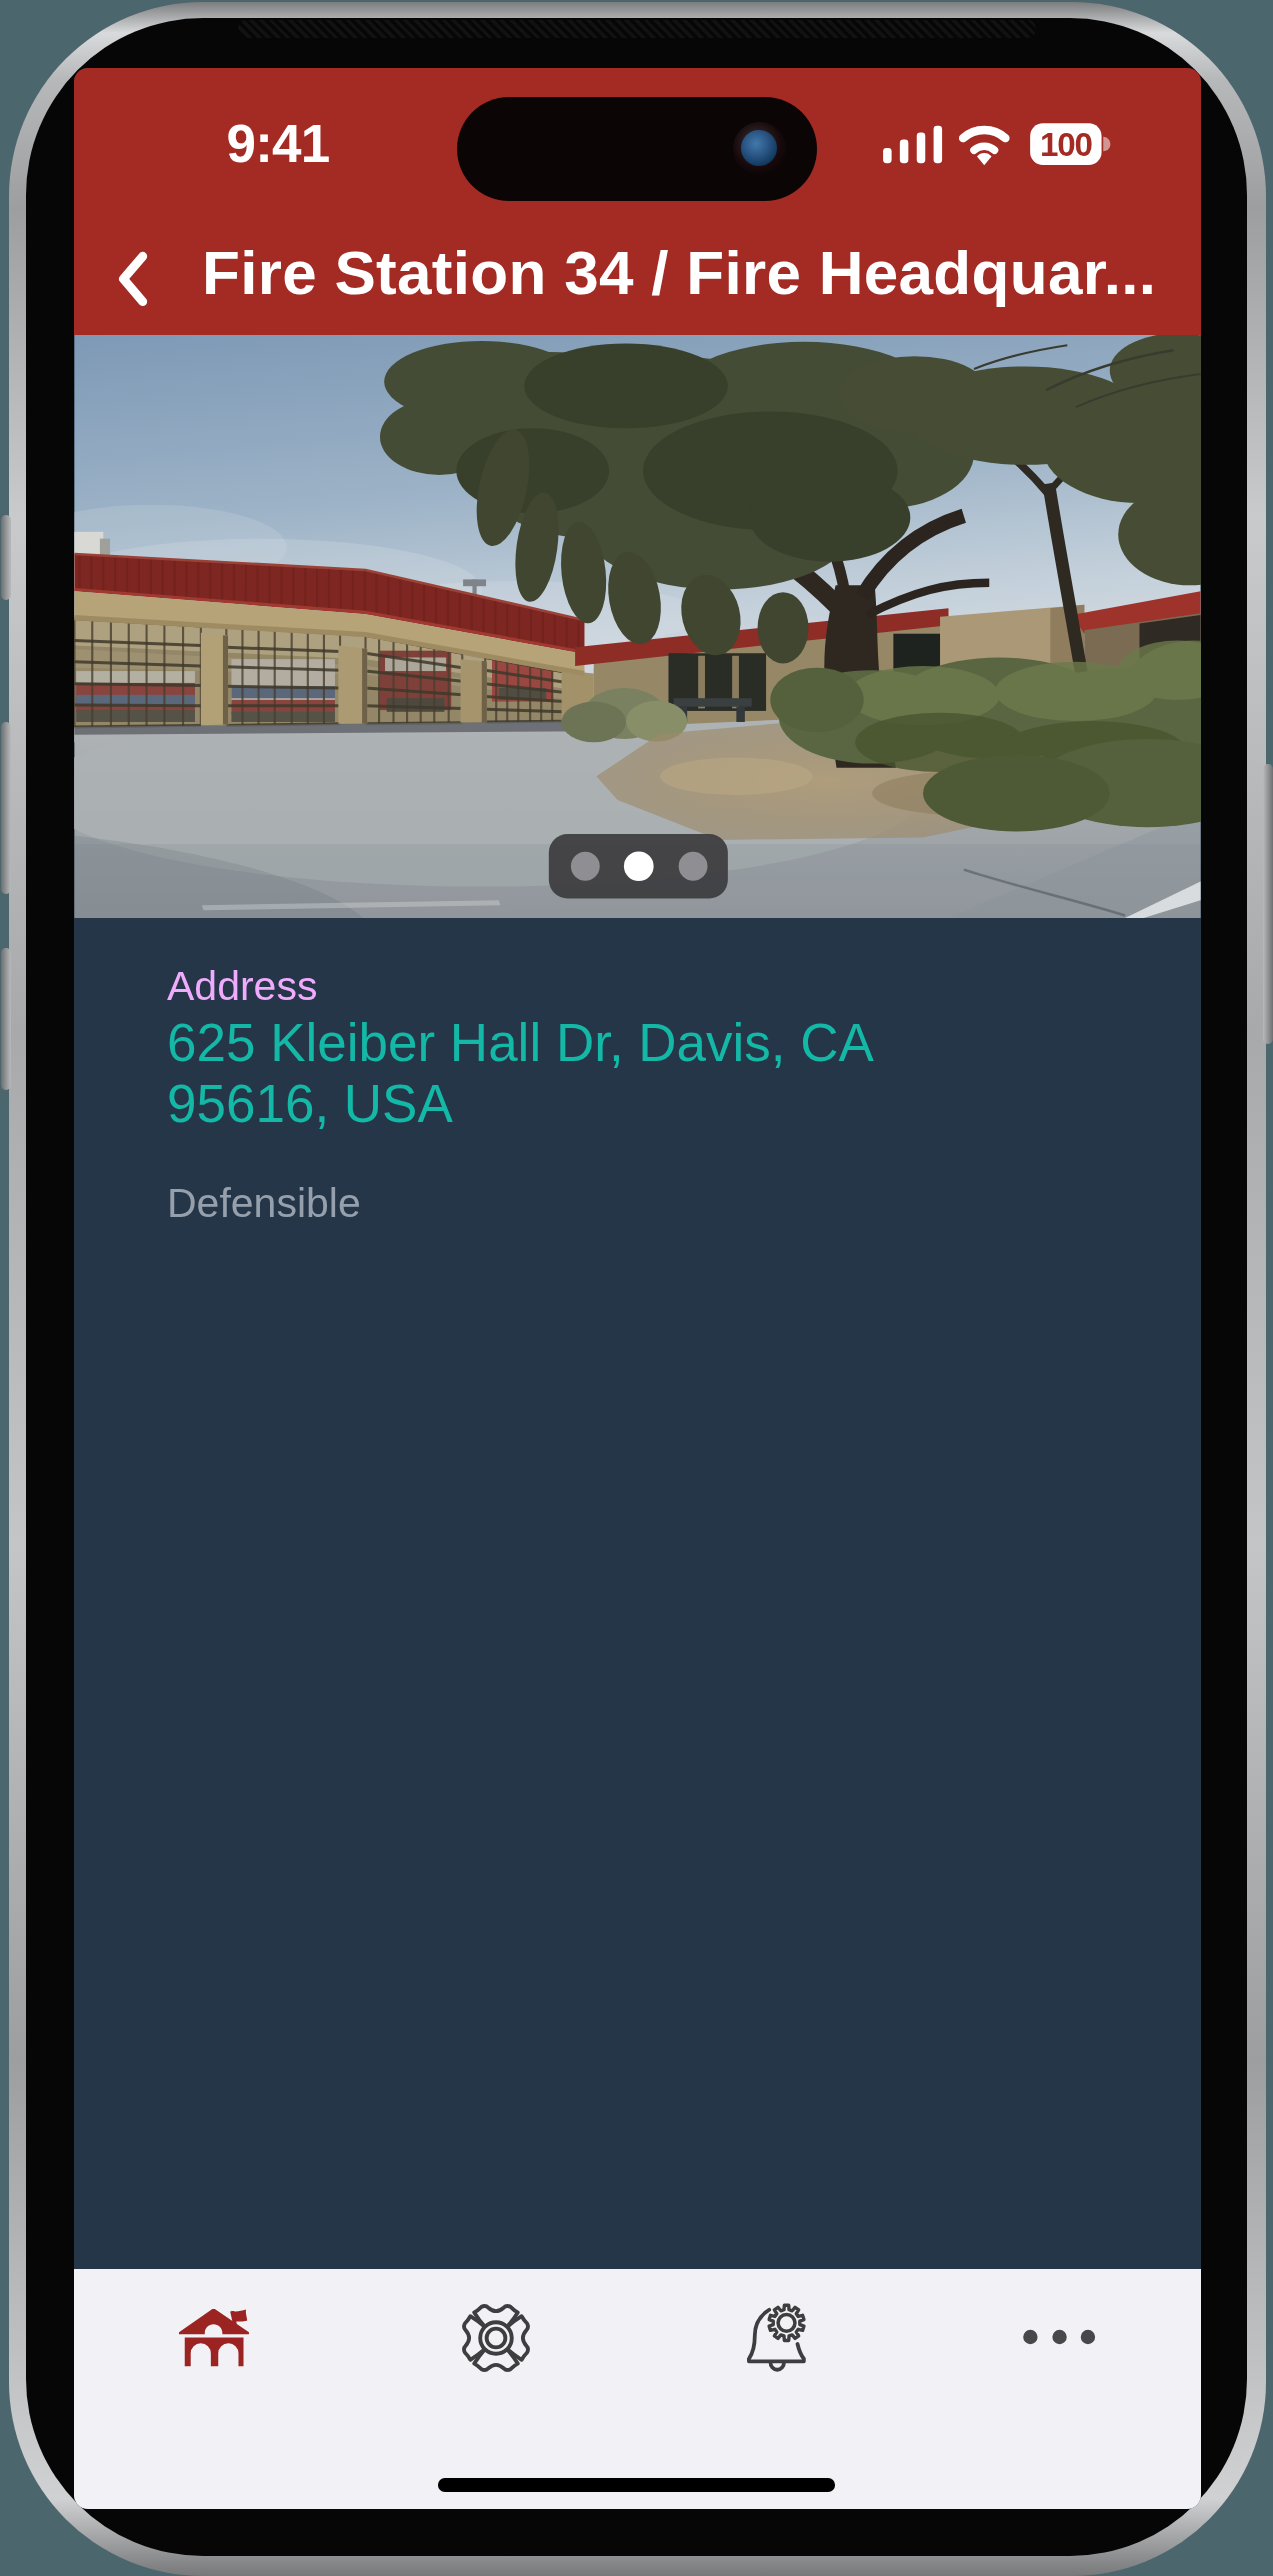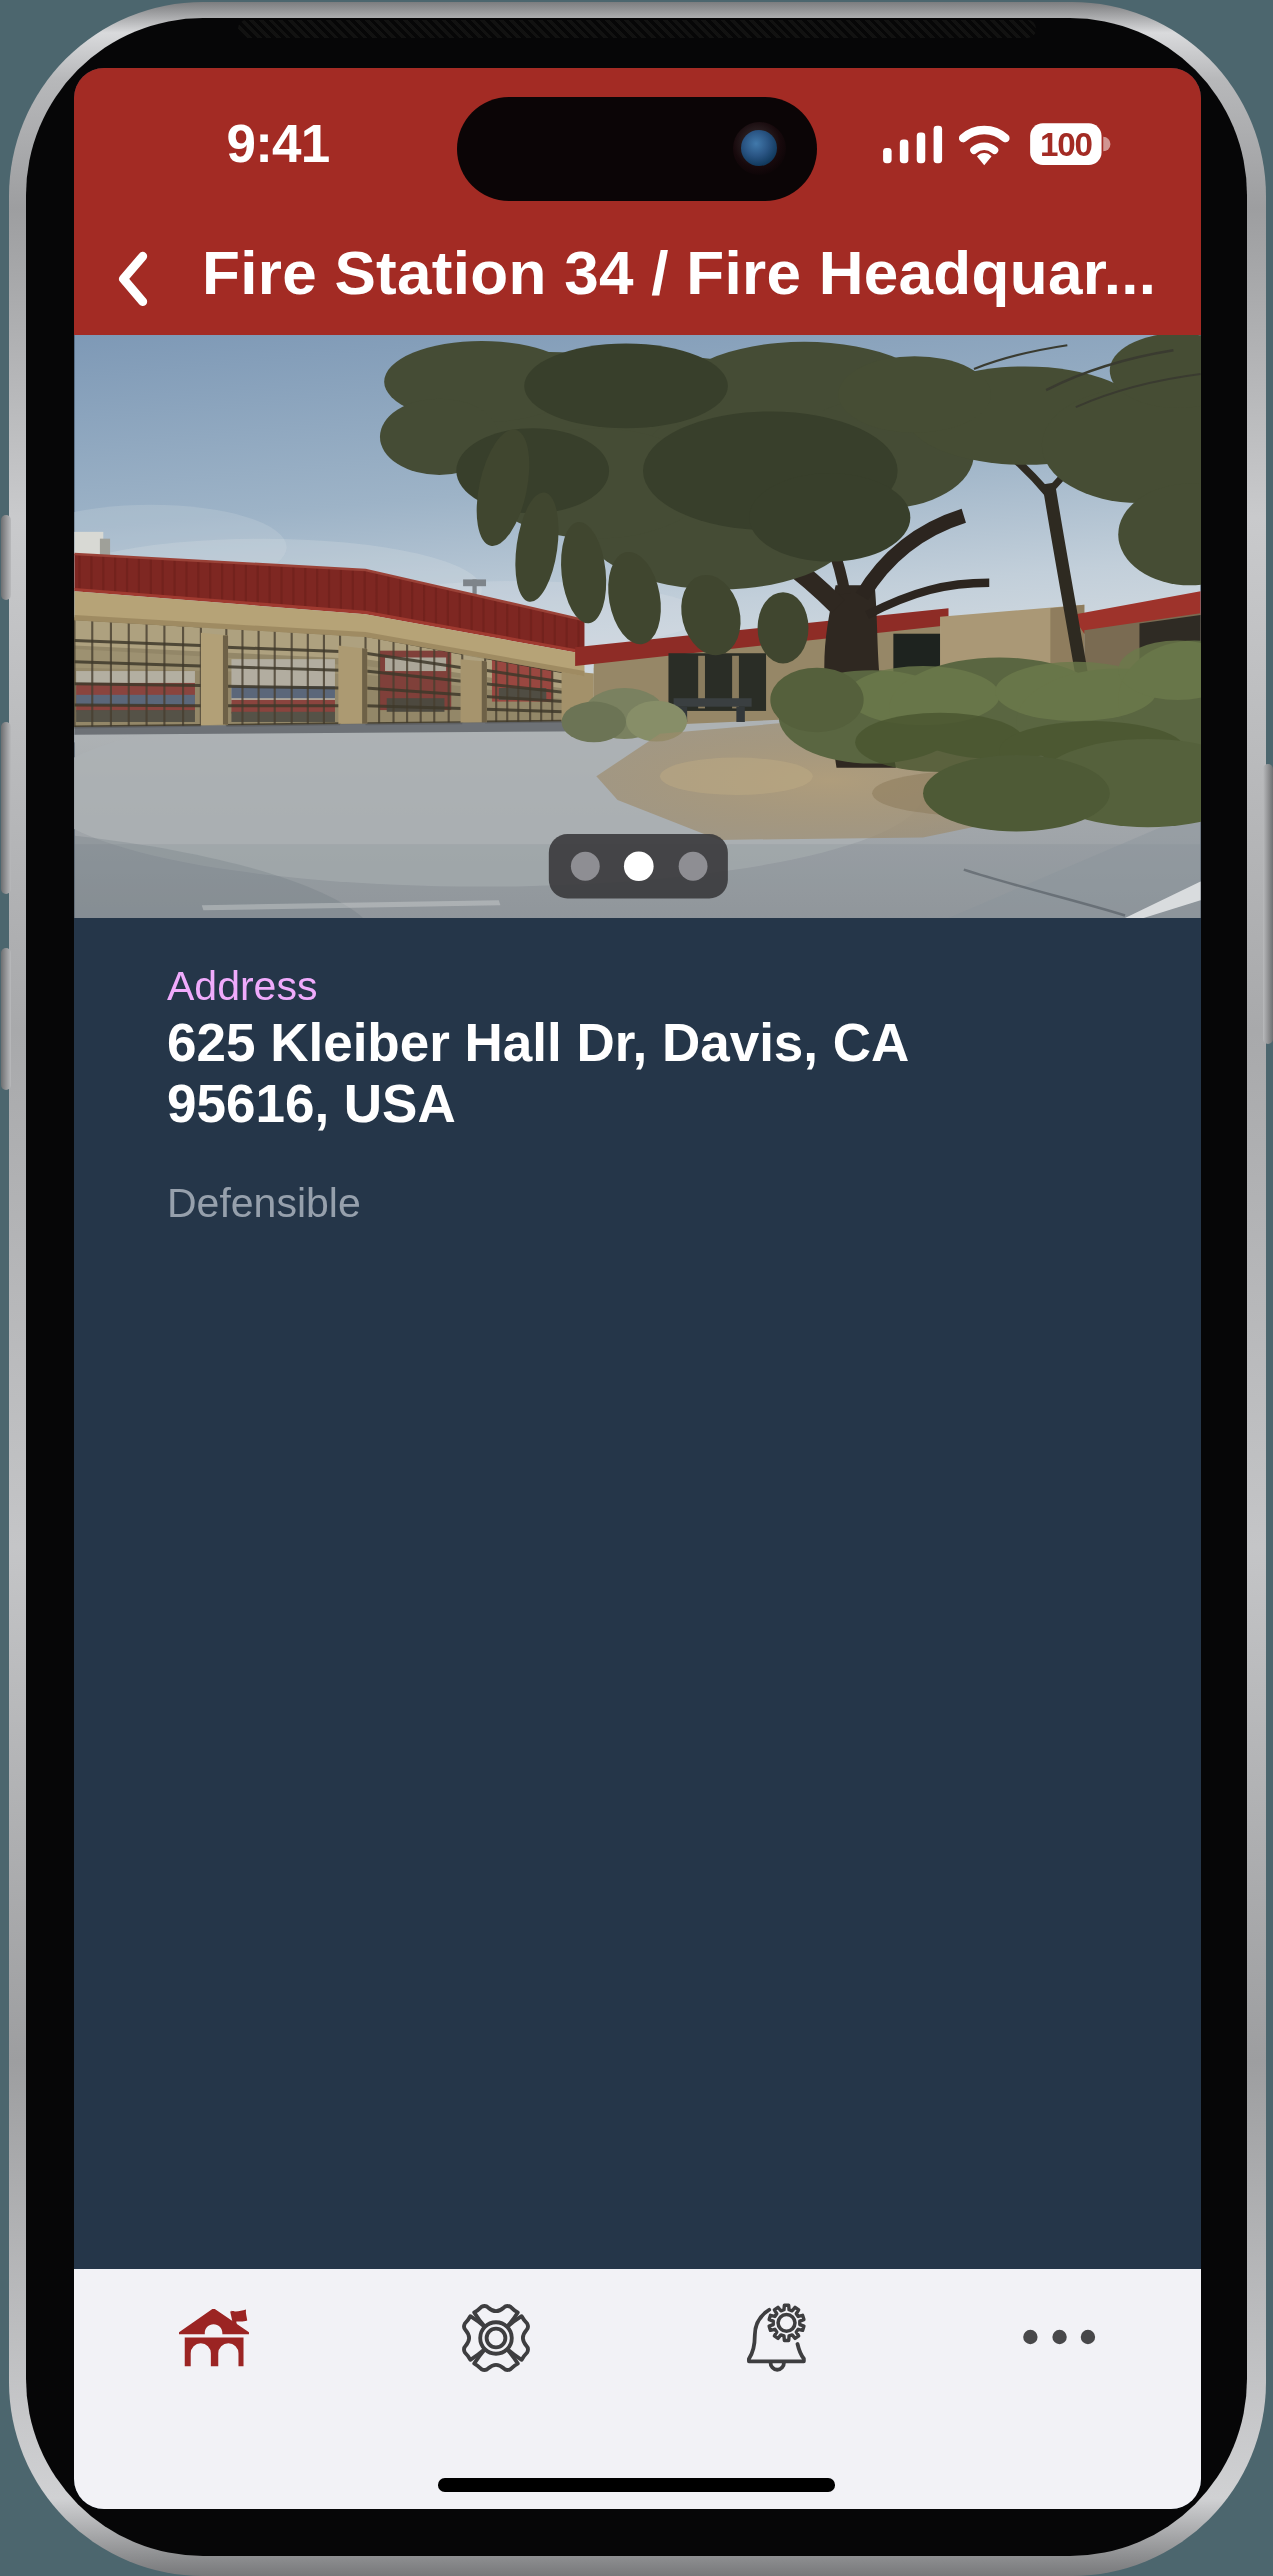--- a/index.html
+++ b/index.html
@@ -23,7 +23,7 @@
 
 <div class="abs" style="left:238px;top:20.4px;width:798px;height:18px;background:repeating-linear-gradient(45deg,#1b1b19 0 3.4px,#070707 3.4px 6.8px);opacity:.55;border-radius:8.5px;"></div>
 
-<div class="abs" id="screen" style="left:74px;top:68px;width:1127px;height:2441px;border-radius:30px;background:#253649;overflow:hidden;">
+<div class="abs" id="screen" style="left:74px;top:68px;width:1127px;height:2441px;border-radius:14px;background:#253649;overflow:hidden;">
 
   <div class="abs" style="left:0;top:0;width:1127px;height:267px;background:#A32B24;"></div>
 

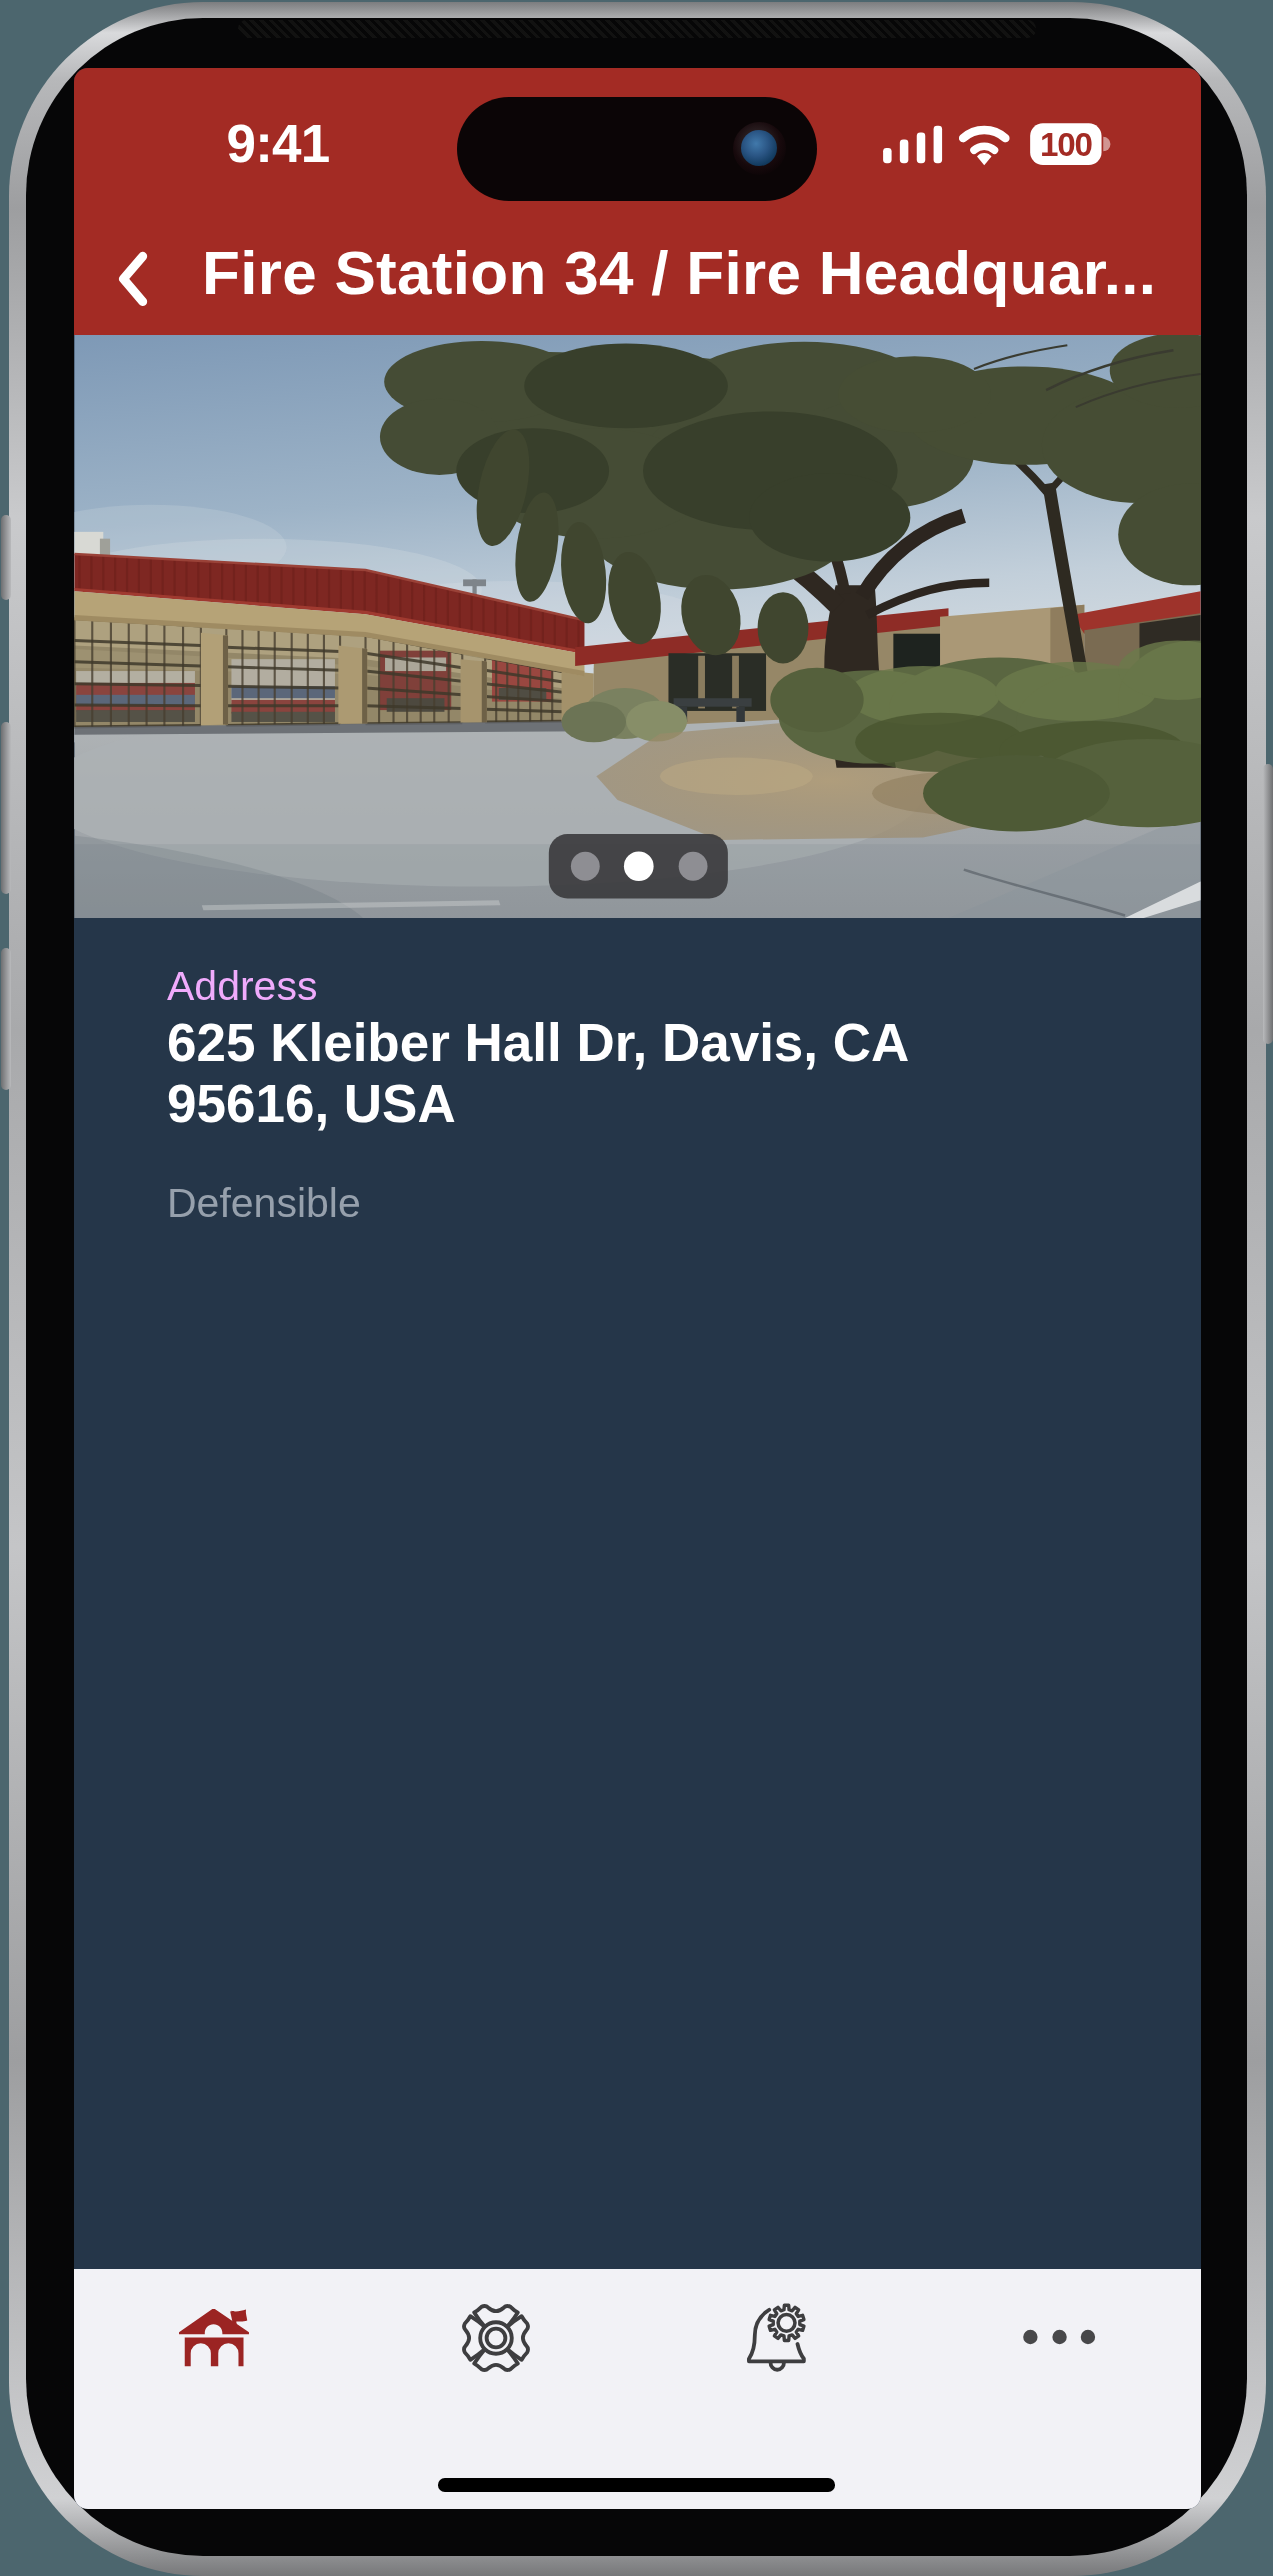--- a/index.html
+++ b/index.html
@@ -261,7 +261,7 @@
   </svg>
 
   <div class="abs" style="left:93px;top:895px;font-size:41px;color:#f0abfc;">Address</div>
-  <div class="abs" style="left:93px;top:944px;font-size:53px;color:#ffffff;line-height:61px;font-weight:bold;">625 Kleiber Hall Dr, Davis, CA<br>95616, USA</div>
+  <div class="abs" style="left:93px;top:944px;font-size:53px;color:#14b8a6;line-height:61px;">625 Kleiber Hall Dr, Davis, CA<br>95616, USA</div>
   <div class="abs" style="left:93px;top:1112px;font-size:41px;color:#96a0ac;">Defensible</div>
 
   <div class="abs" style="left:0;top:2201px;width:1127px;height:240px;background:#F2F2F6;"></div>

